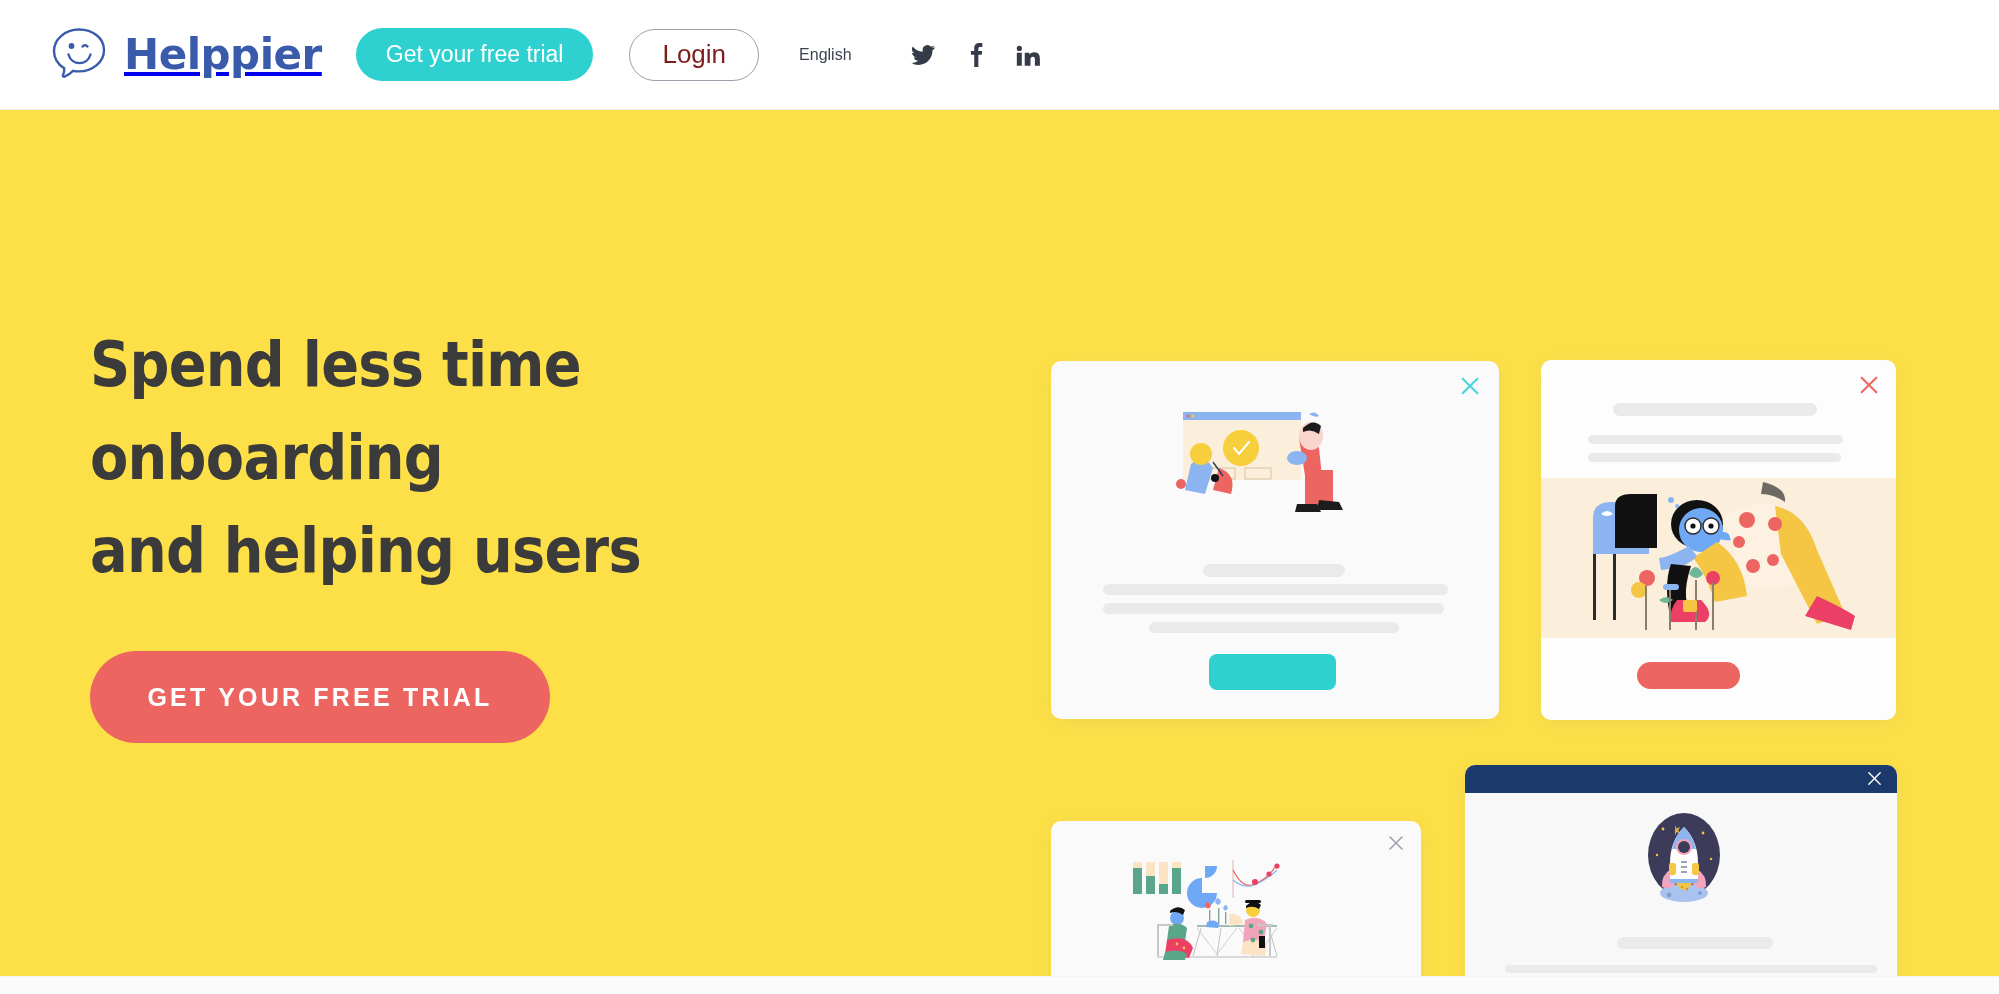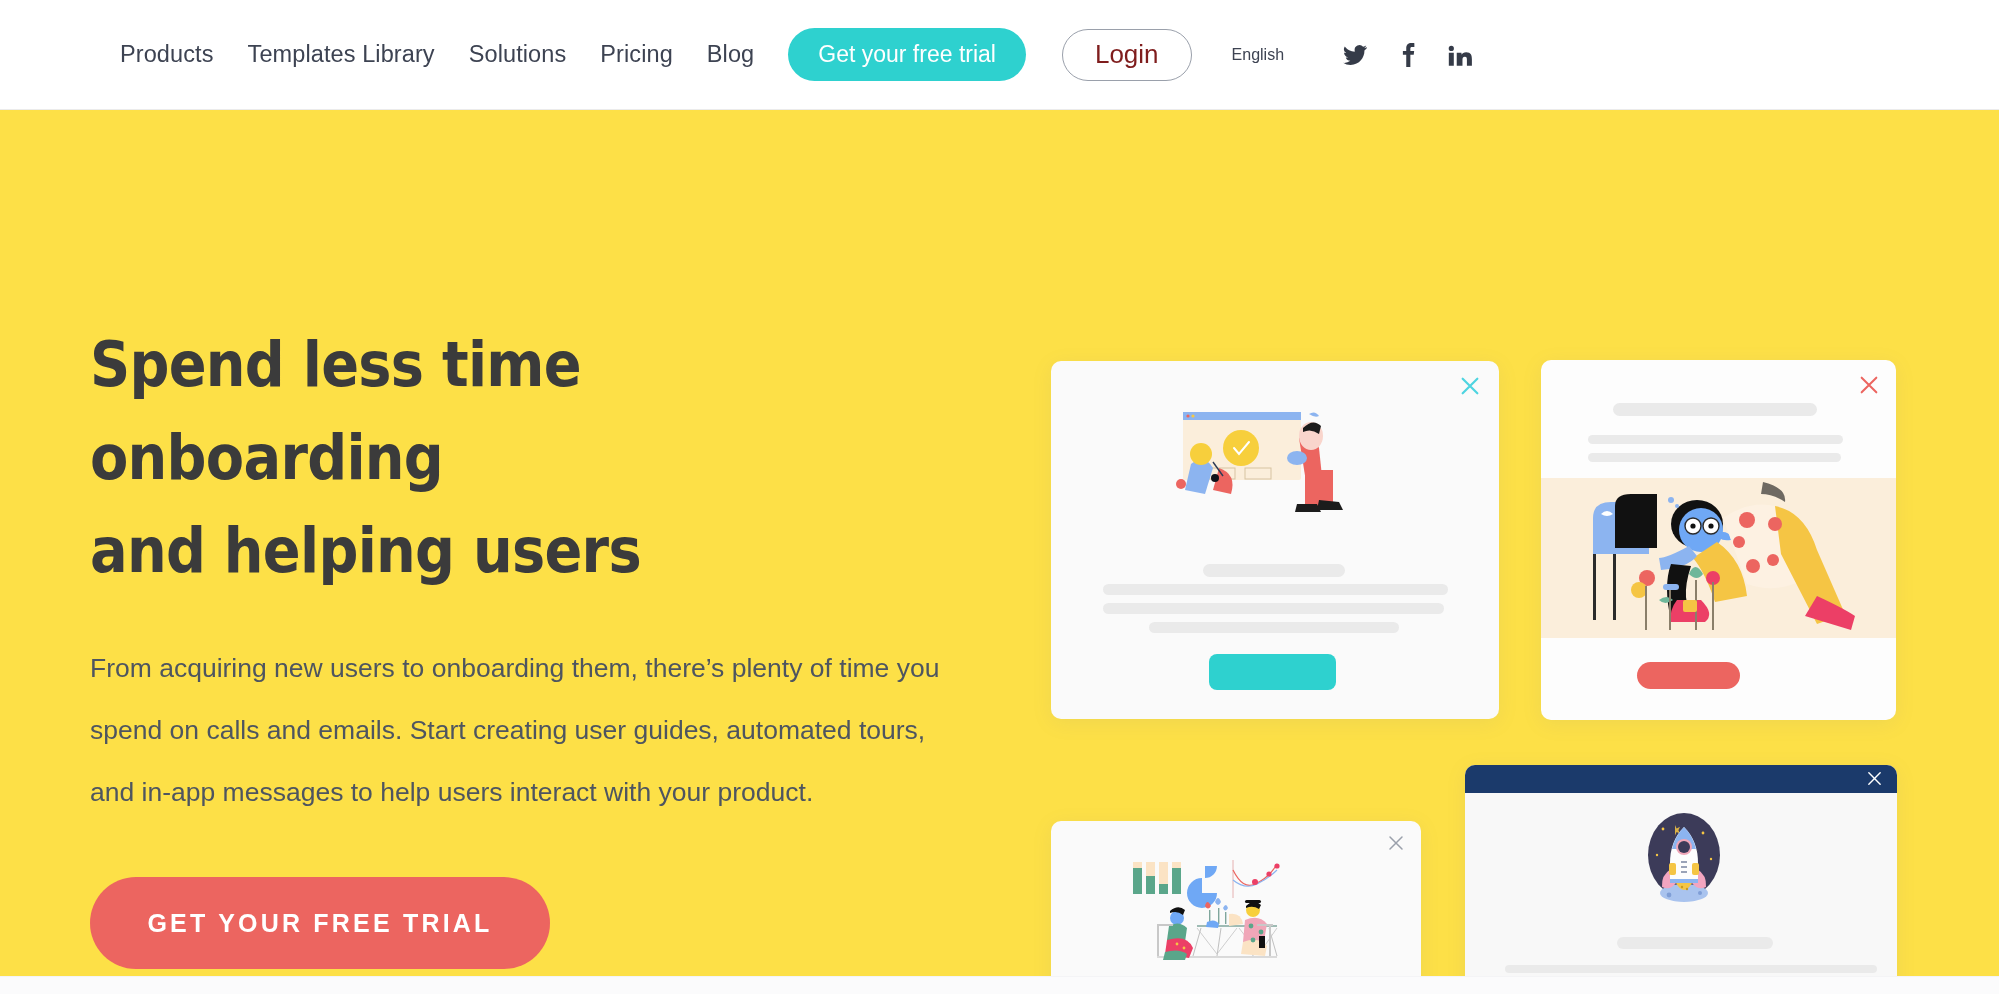--- a/index.html
+++ b/index.html
@@ -206,6 +206,17 @@
 
 <header class="navbar">
 
+  <a class="brand" href="#">
+    <span class="brand-mark">
+      <svg viewBox="0 0 62 62" xmlns="http://www.w3.org/2000/svg">
+        <path d="M31 5.5c-13.8 0-25 9.6-25 21.5 0 7.1 4 13.4 10.2 17.3 0.2 2.1 0 4.4-1.2 6.5-0.6 1 0.4 2.2 1.5 1.8 4.2-1.5 7-4 8.6-5.8 1.9 0.4 3.9 0.6 5.9 0.6 13.8 0 25-9.6 25-21.5S44.8 5.5 31 5.5z" fill="none" stroke="#3a5bab" stroke-width="2.4"></path>
+        <circle cx="23.5" cy="22" r="2.9" fill="#3a5bab"></circle>
+        <path d="M34.5 22.6c1.2-1.8 3.6-1.9 5 -0.2" fill="none" stroke="#3a5bab" stroke-width="2.4" stroke-linecap="round"></path>
+        <path d="M20.5 30.5c1.6 5.4 6 8.6 11 8.6 5 0 9.4-3.3 11-8.6" fill="none" stroke="#3a5bab" stroke-width="2.4" stroke-linecap="round"></path>
+      </svg>
+    </span>
+    <span class="brand-name">Helppier</span>
+  </a>
 
   <nav class="nav-links">
     <a class="nav-link" href="#">Products</a>

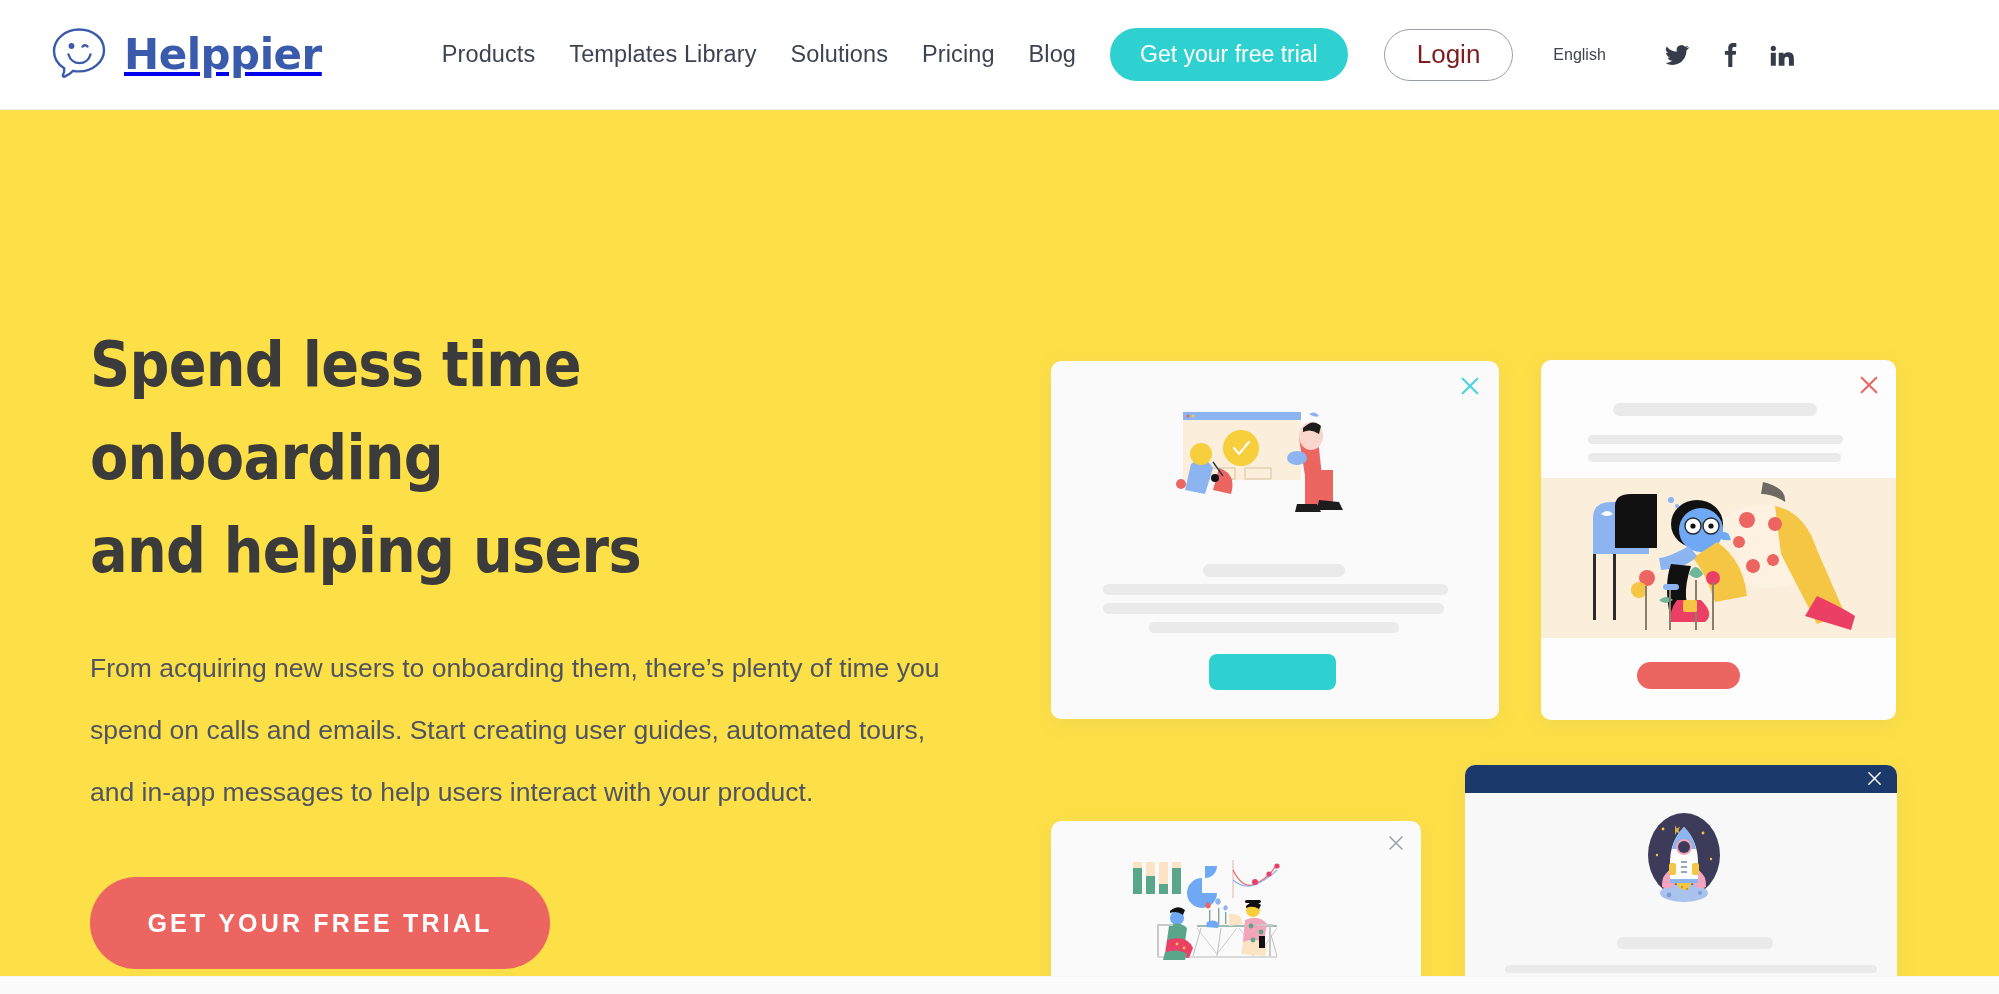--- a/index.html
+++ b/index.html
@@ -218,13 +218,6 @@
     <span class="brand-name">Helppier</span>
   </a>
 
-  <nav class="nav-links">
-    <a class="nav-link" href="#">Products</a>
-    <a class="nav-link" href="#">Templates Library</a>
-    <a class="nav-link" href="#">Solutions</a>
-    <a class="nav-link" href="#">Pricing</a>
-    <a class="nav-link" href="#">Blog</a>
-  </nav>
 
   <button class="btn-trial-nav">Get your free trial</button>
   <button class="btn-login">Login</button>

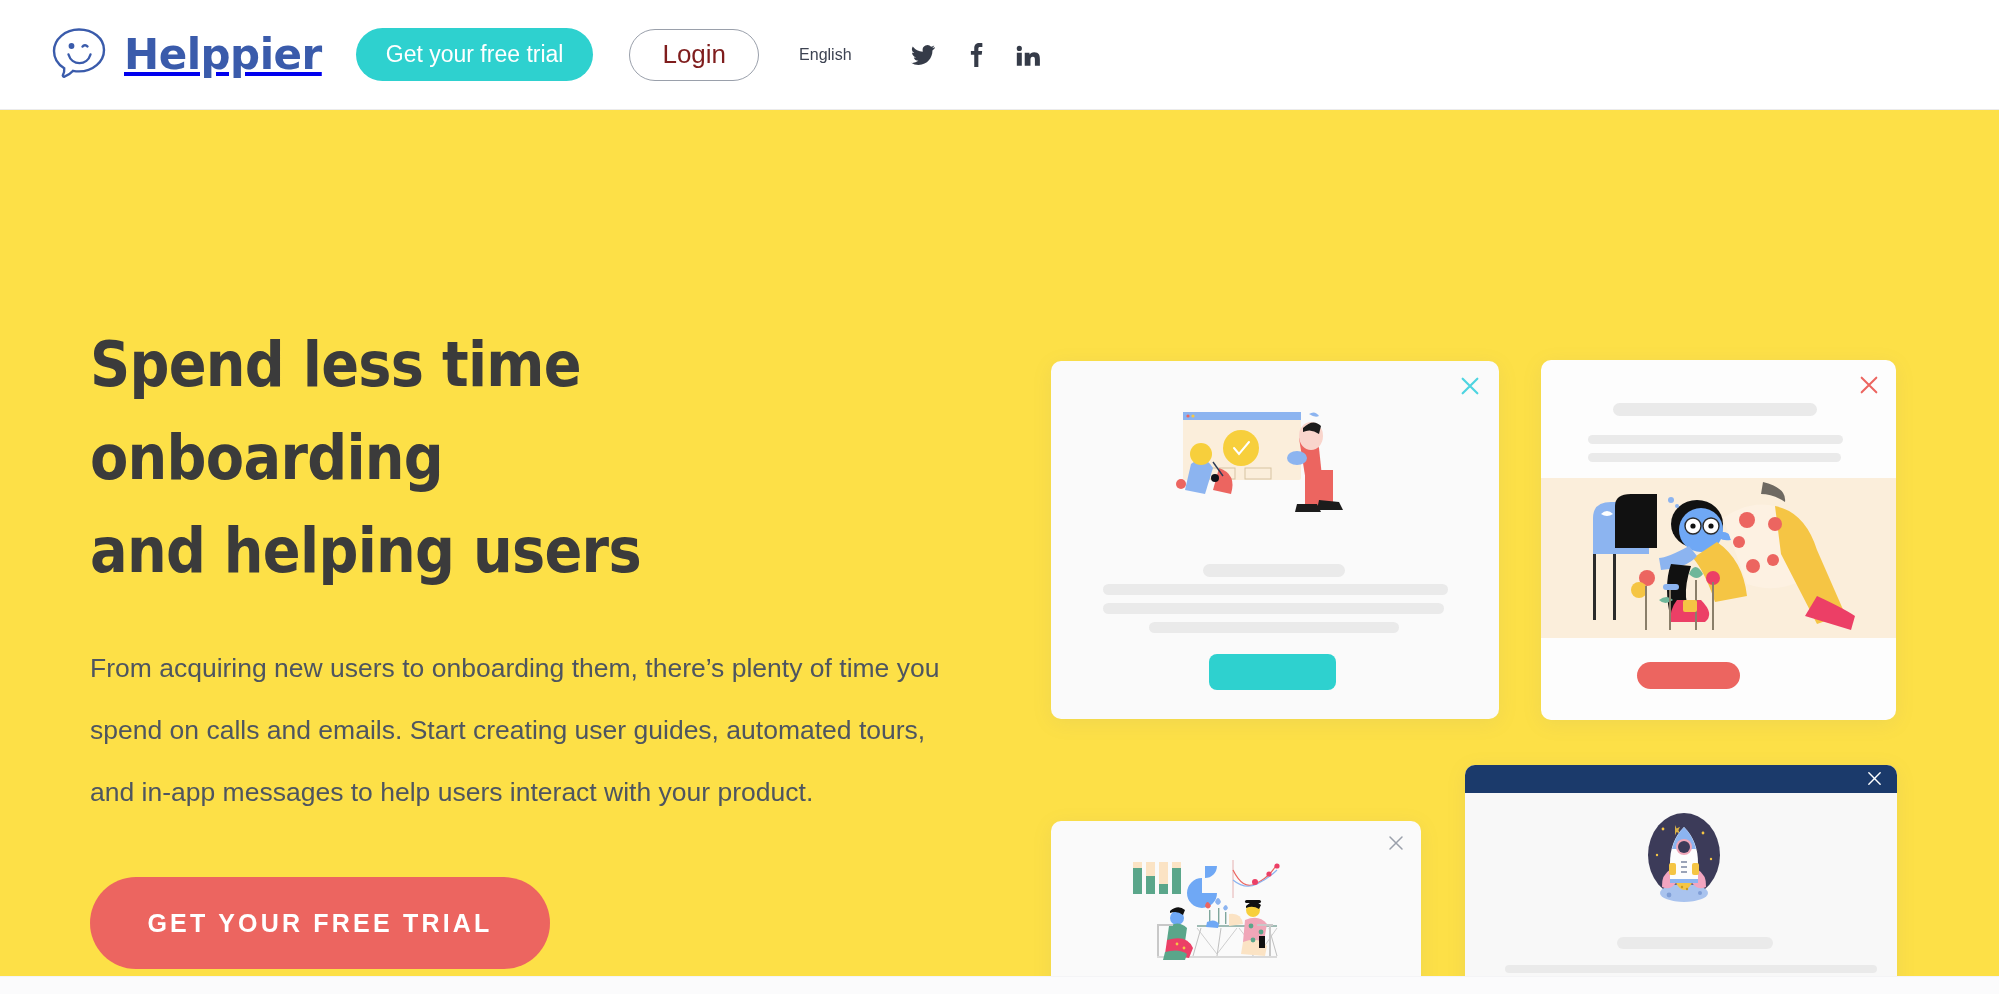--- a/index.html
+++ b/index.html
@@ -249,7 +249,6 @@
       <span>Spend less time onboarding</span><br>
       <span>and helping users</span>
     </h1>
-    <p class="subtext">From acquiring new users to onboarding them, there’s plenty of time you spend on calls and emails. Start creating user guides, automated tours, and in-app messages to help users interact with your product.</p>
     <button class="btn-trial-hero">GET YOUR FREE TRIAL</button>
   </div>
 

